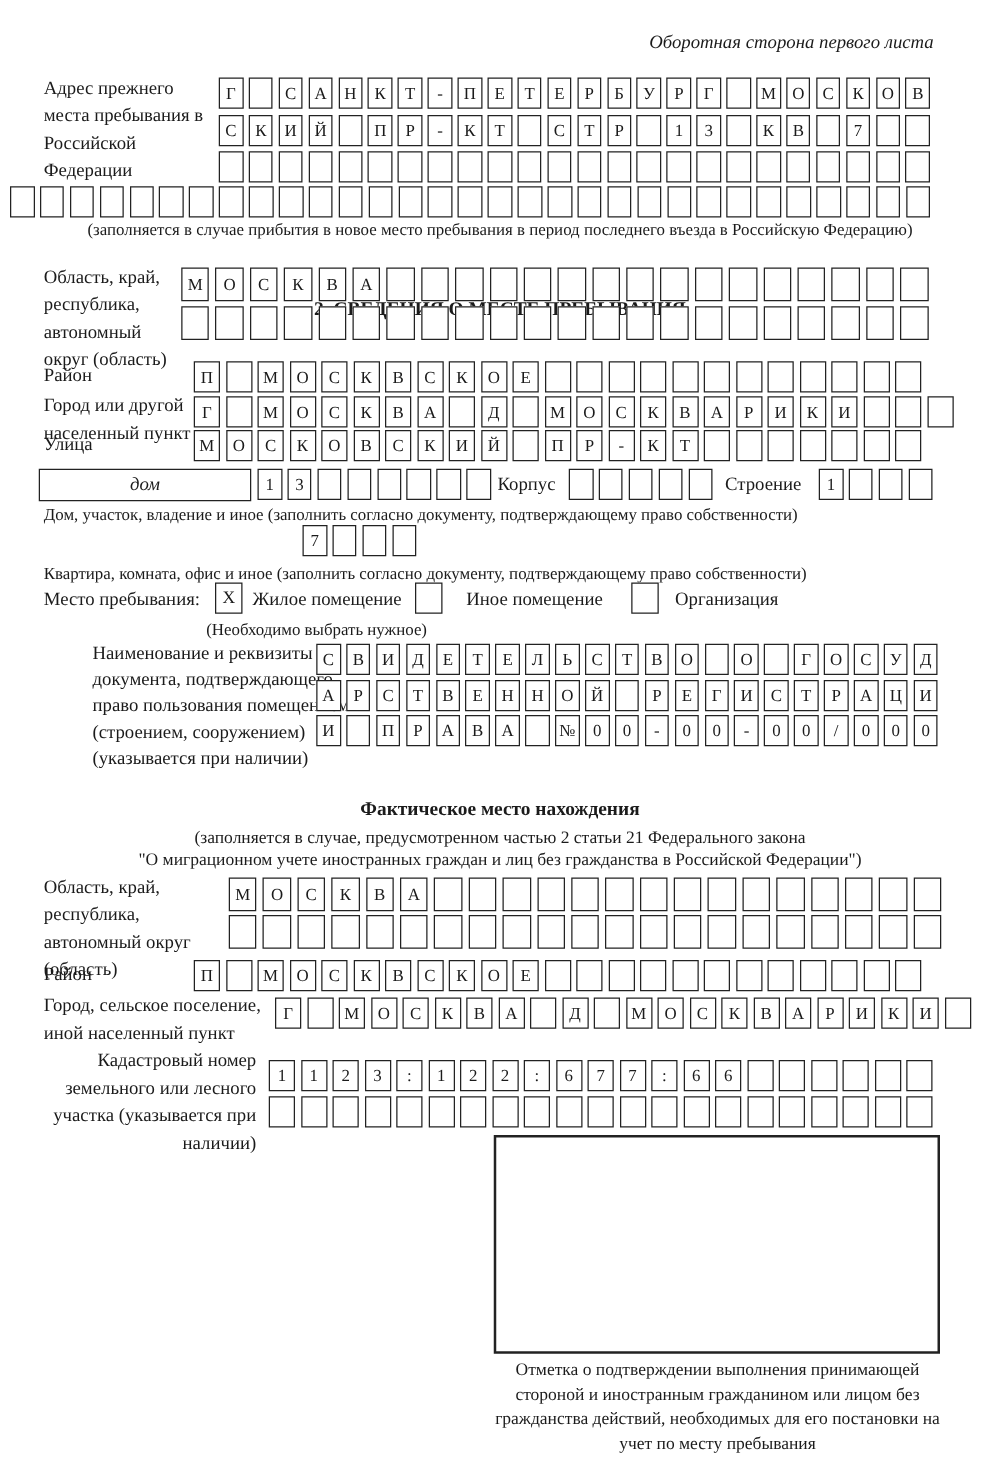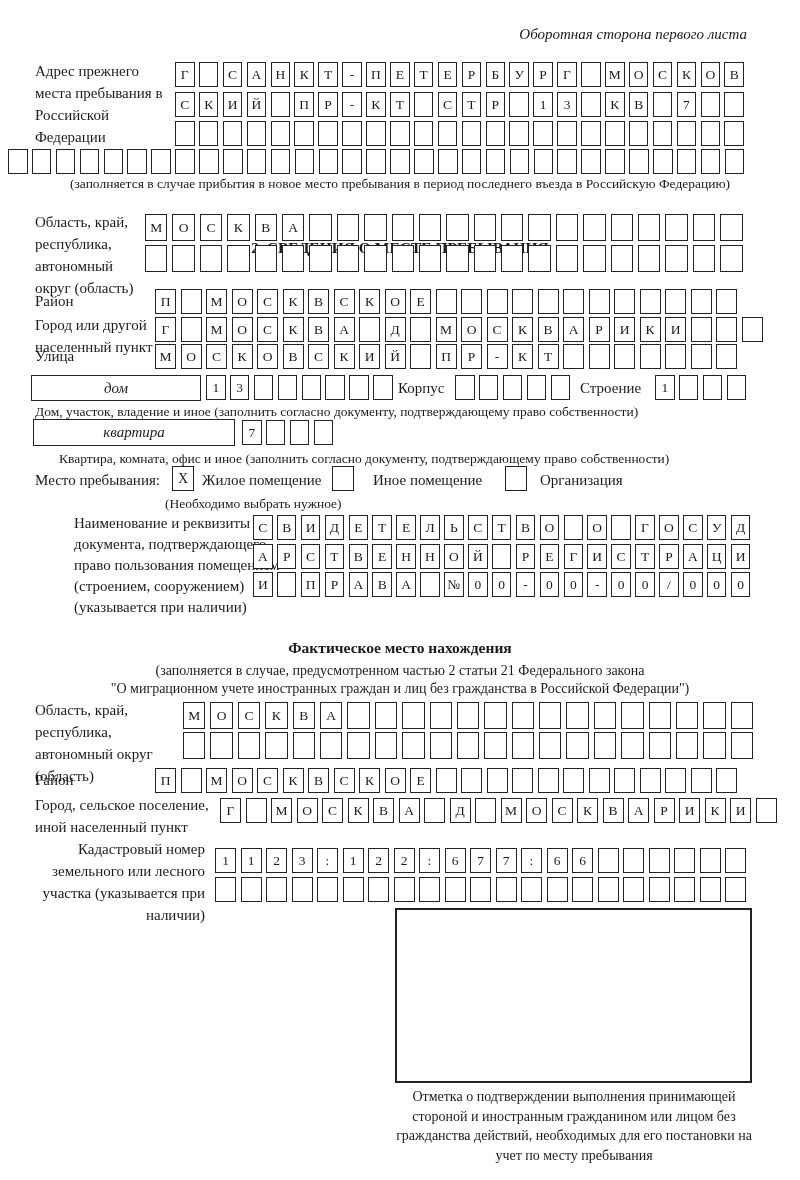--- a/index.html
+++ b/index.html
@@ -325,7 +325,6 @@
     </div>
   <div class="abs cap" style="left:35px; top:404px;">Дом, участок, владение и иное (заполнить согласно документу, подтверждающему право собственности)</div>
 
-  <div class="bigbox" style="left:33px; top:419px; width:202px; height:27px;">квартира</div>
   <div class="cells" style="left:242px; top:420px;">
       <span class="c">7</span>
       <span class="c"></span>

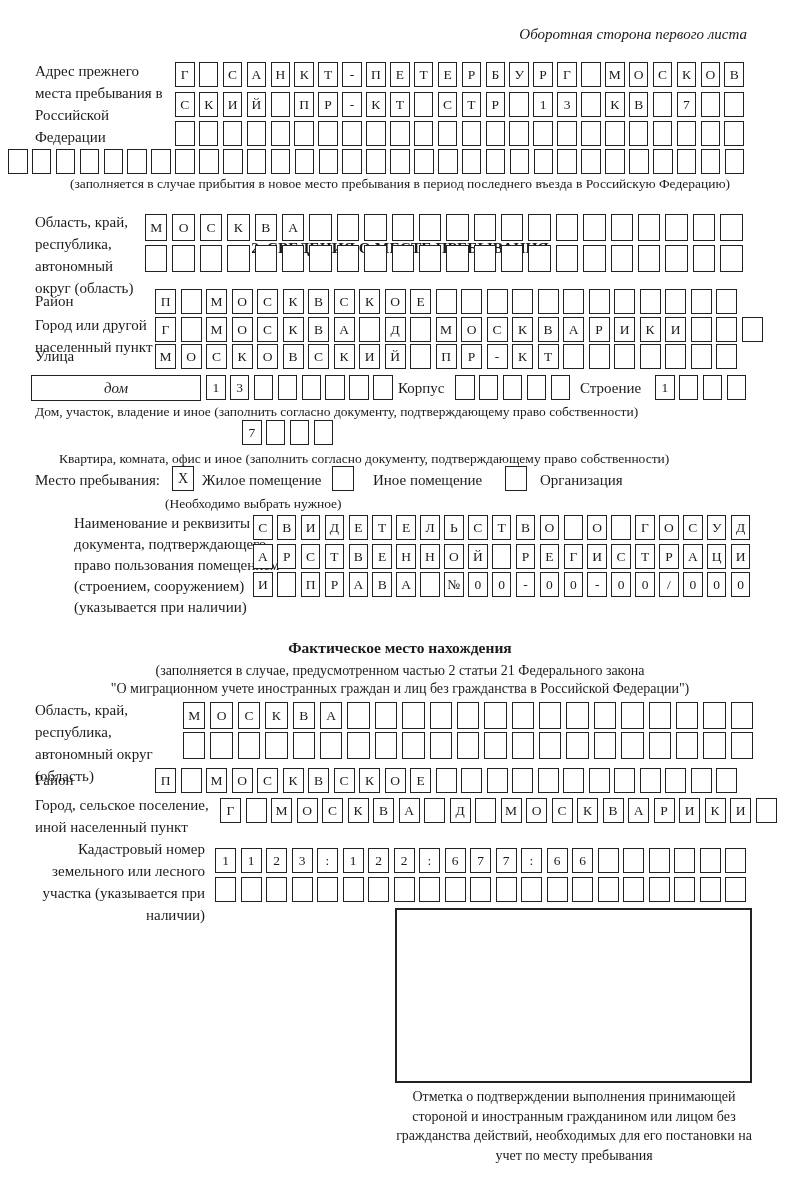--- a/index.html
+++ b/index.html
@@ -331,7 +331,7 @@
       <span class="c"></span>
       <span class="c"></span>
     </div>
-  <div class="abs cap" style="left:35px; top:451px;margin-left:24px;">Квартира, комната, офис и иное (заполнить согласно документу, подтверждающему право собственности)</div>
+  <div class="abs cap" style="left:35px; top:451px;">Квартира, комната, офис и иное (заполнить согласно документу, подтверждающему право собственности)</div>
 
   <div class="abs lbl" style="left:35px; top:469px;">Место пребывания:</div>
   <div class="chk" style="left:172px; top:466px;">X</div>

